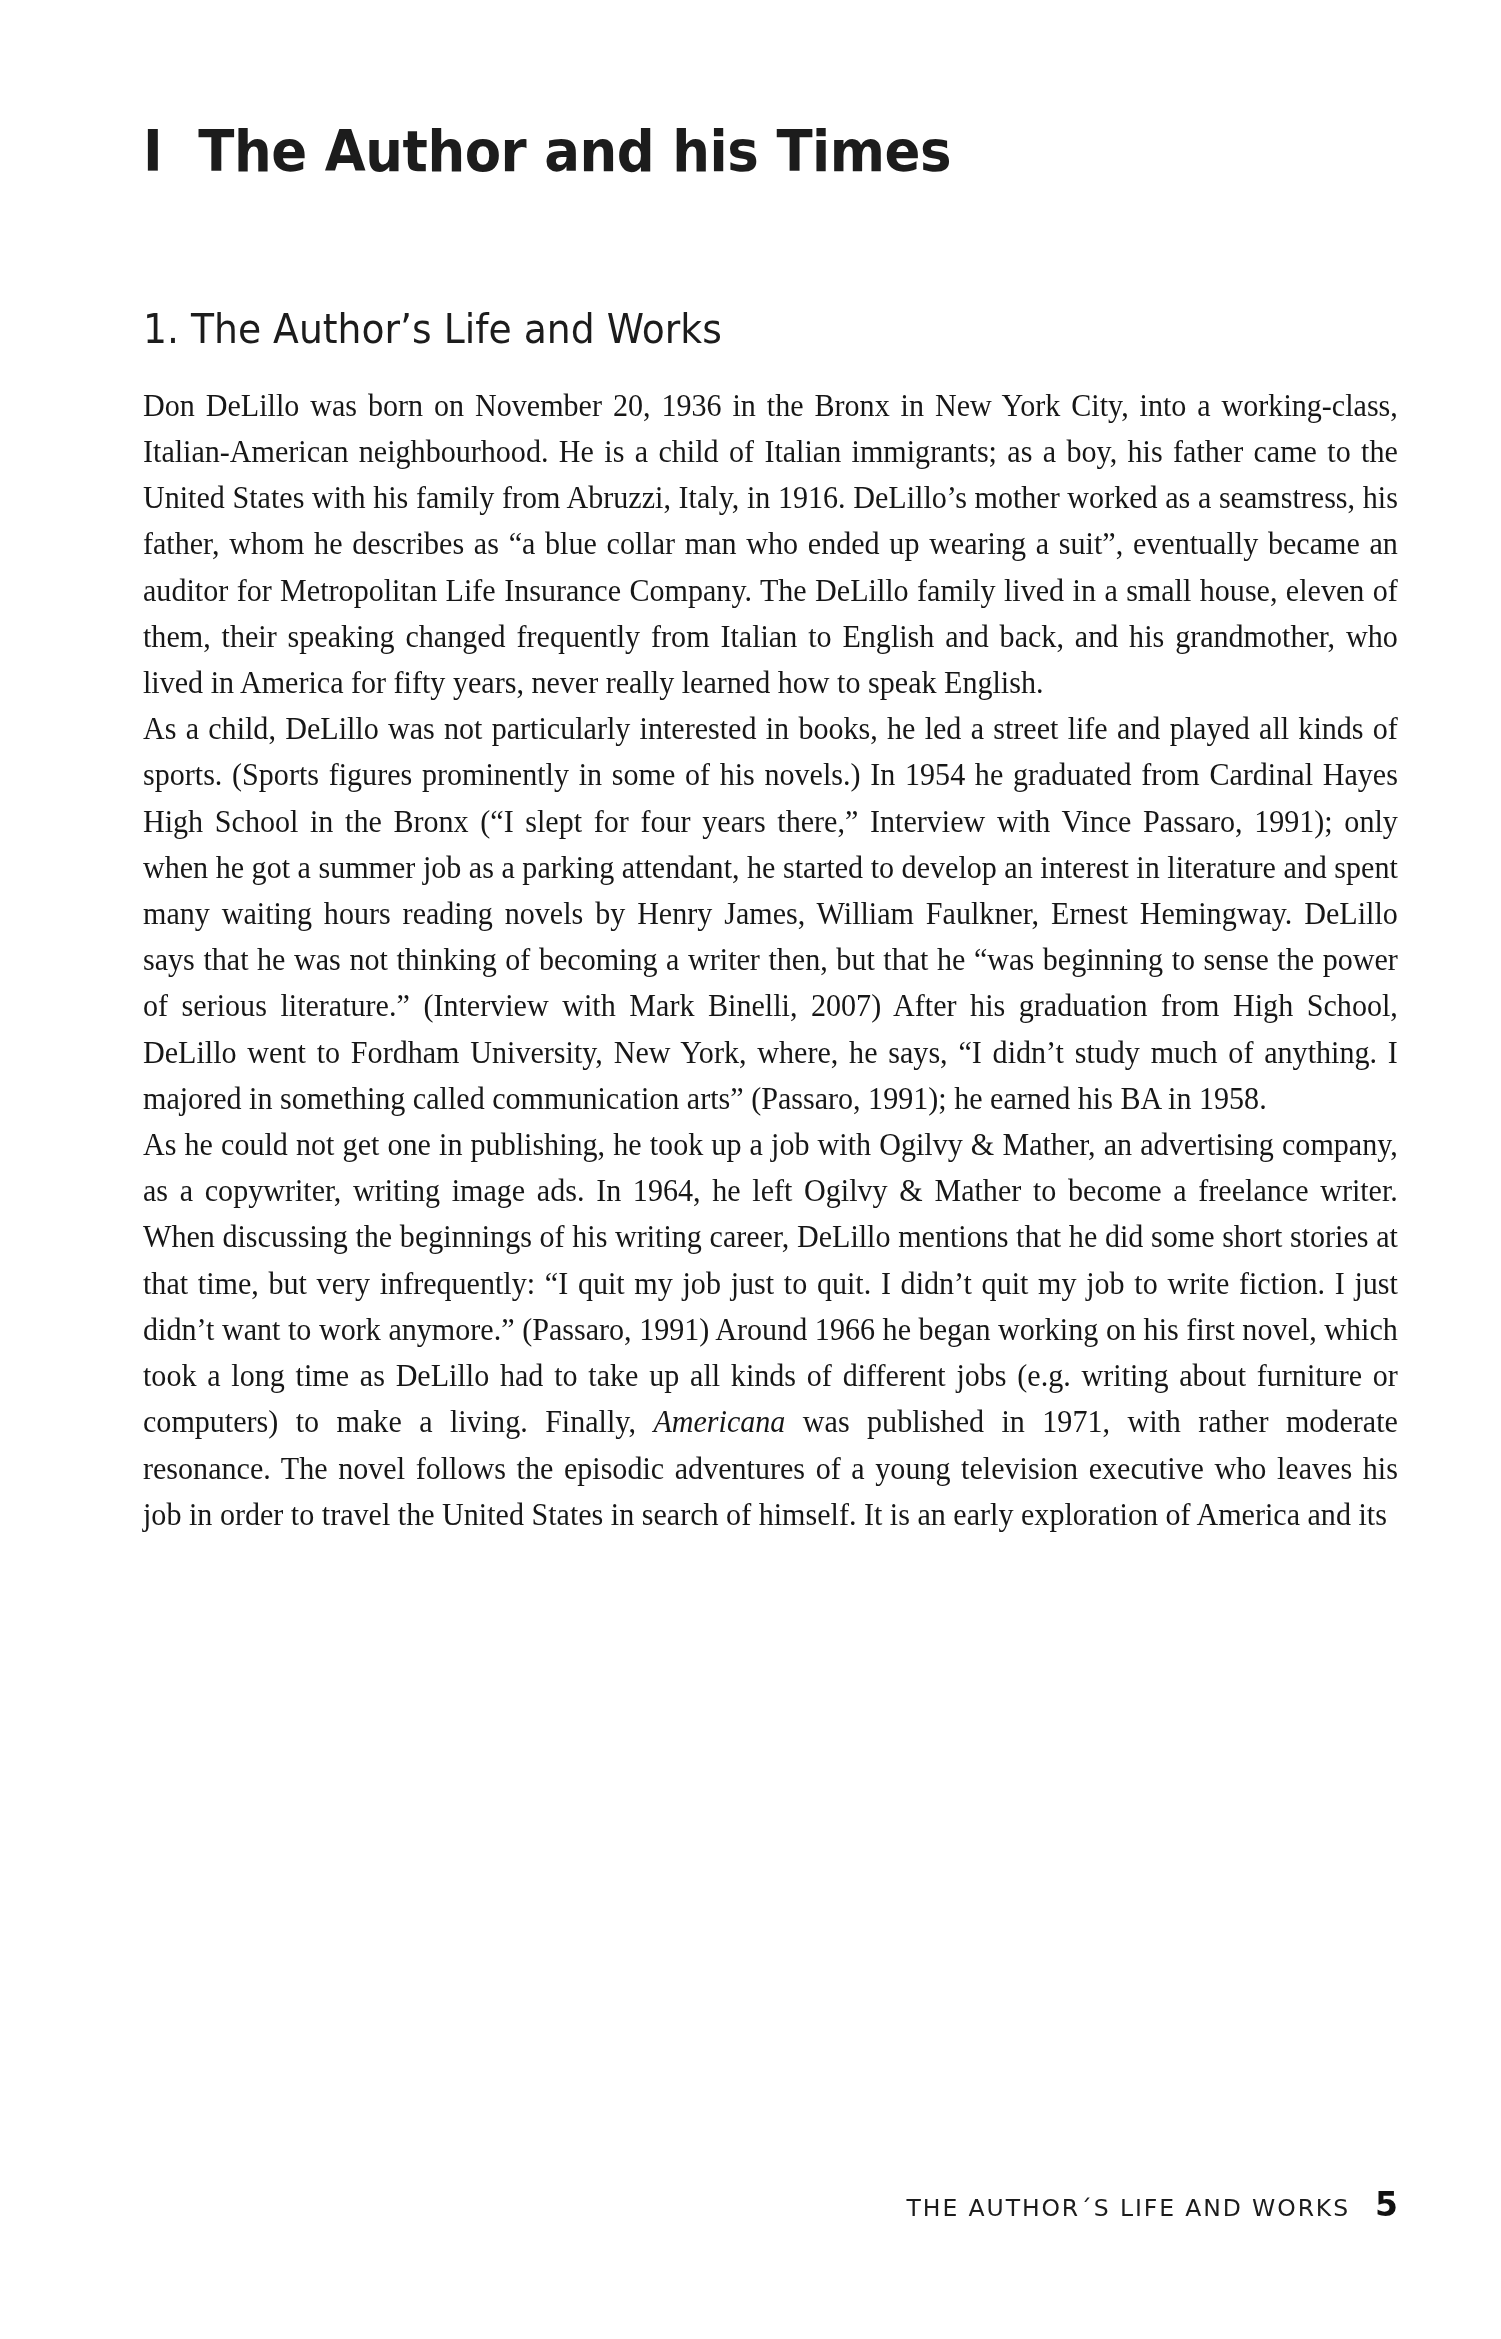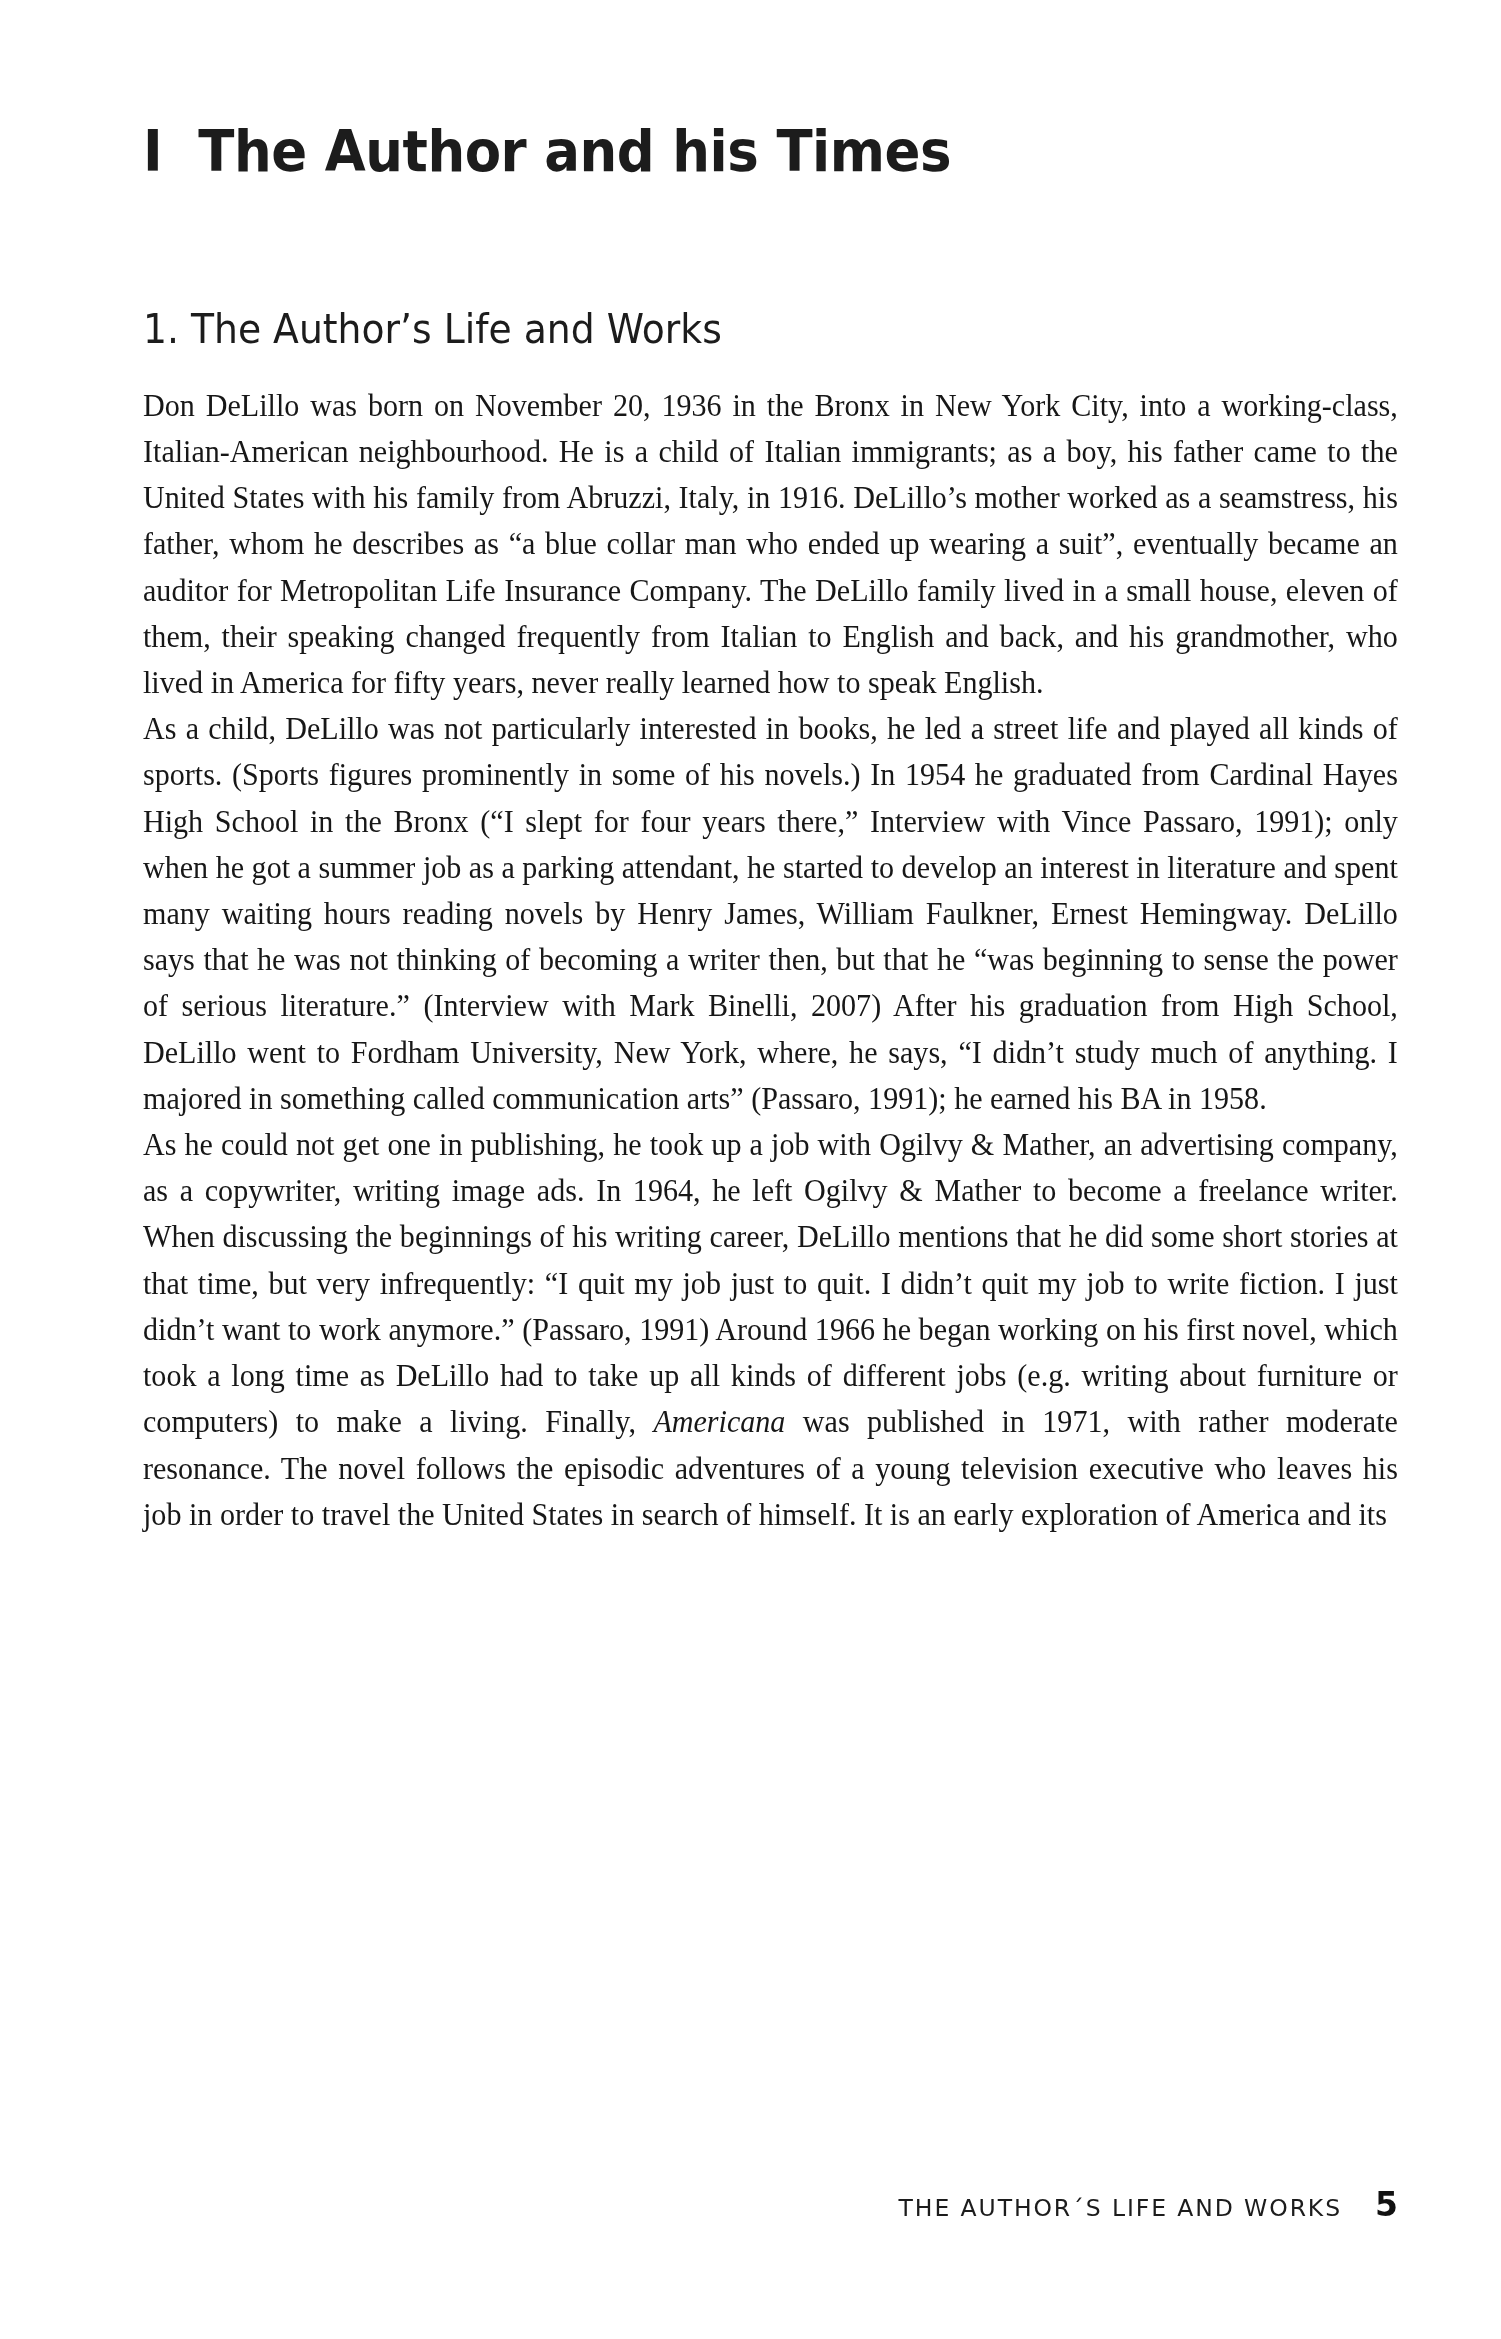--- a/index.html
+++ b/index.html
@@ -89,7 +89,7 @@
     display: flex;
     align-items: baseline;
     justify-content: flex-end;
-    gap: 30px;
+    gap: 22px;
   }
   .footer-running-head {
     font-family: "DejaVu Sans", sans-serif;

